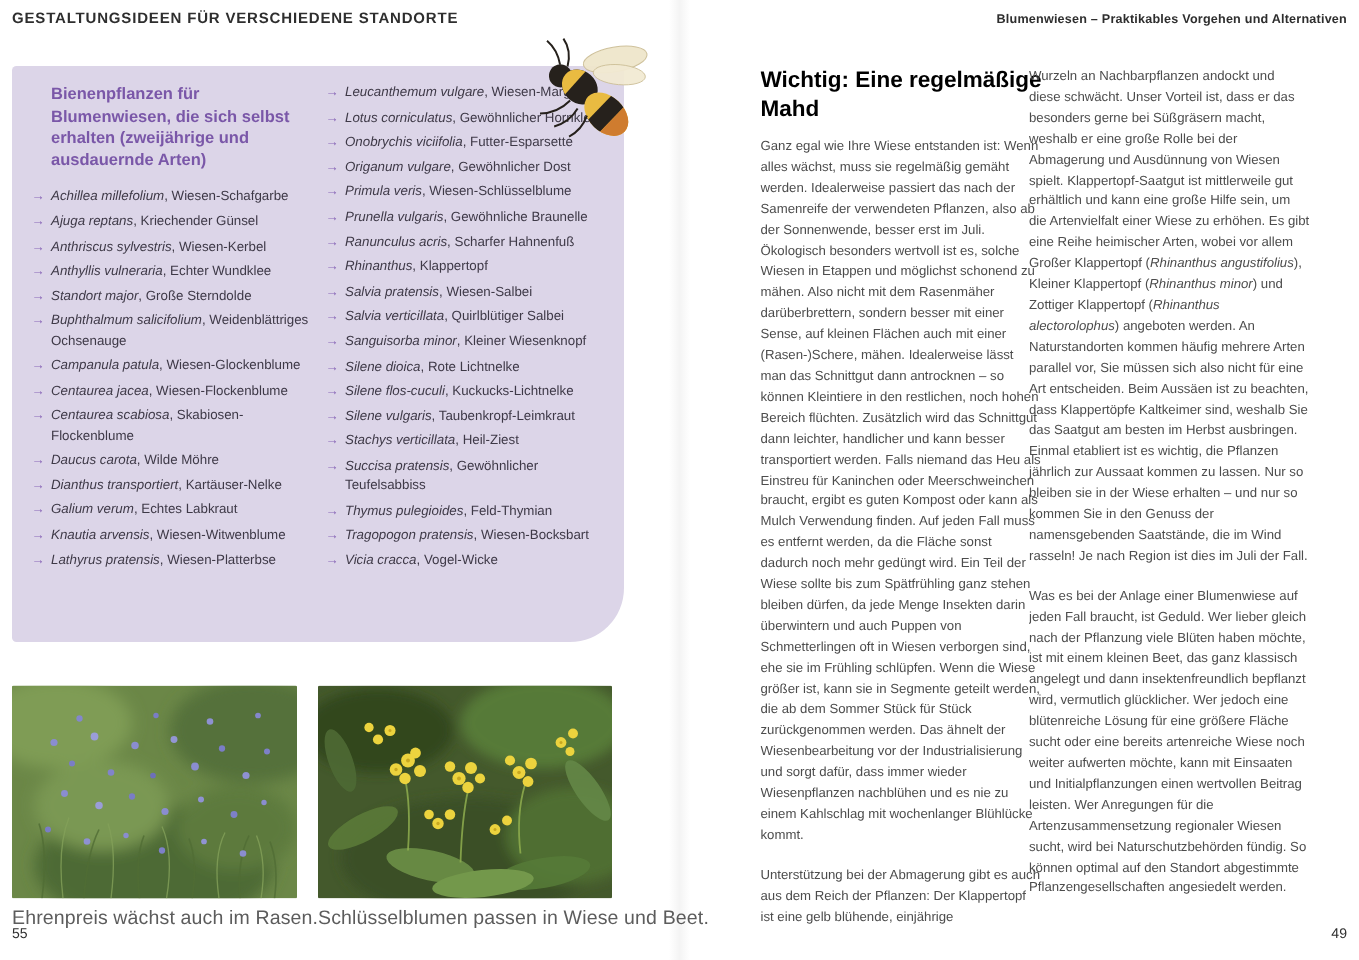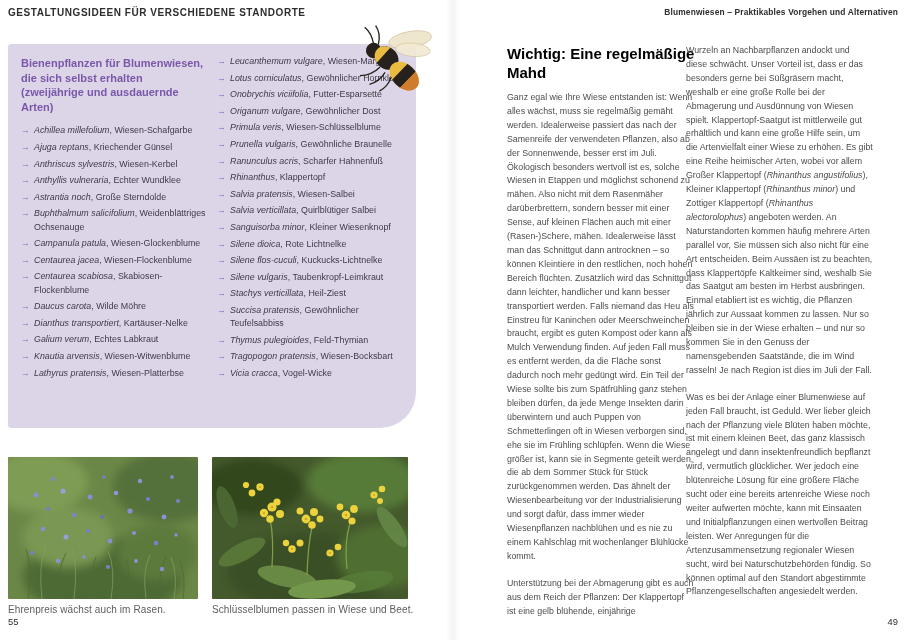--- a/index.html
+++ b/index.html
@@ -27,7 +27,7 @@
   }
   .box-col1{width:185px;flex:none}
   .box-col2{flex:1;min-width:0}
-  .box-title{margin:1px 0 10px;font-size:11px;line-height:14.6px;font-weight:700;color:#7a57a8}
+  .box-title{margin:1px 13px 10px;font-size:11px;line-height:14.6px;font-weight:700;color:#7a57a8}
   .plant-list{list-style:none;margin:0;padding:0;font-size:8.9px;line-height:13.2px;color:#3e3947}
   .plant-item{display:flex;margin-bottom:3.4px}
   .arrow{width:13px;flex:none;color:#8a68b8}

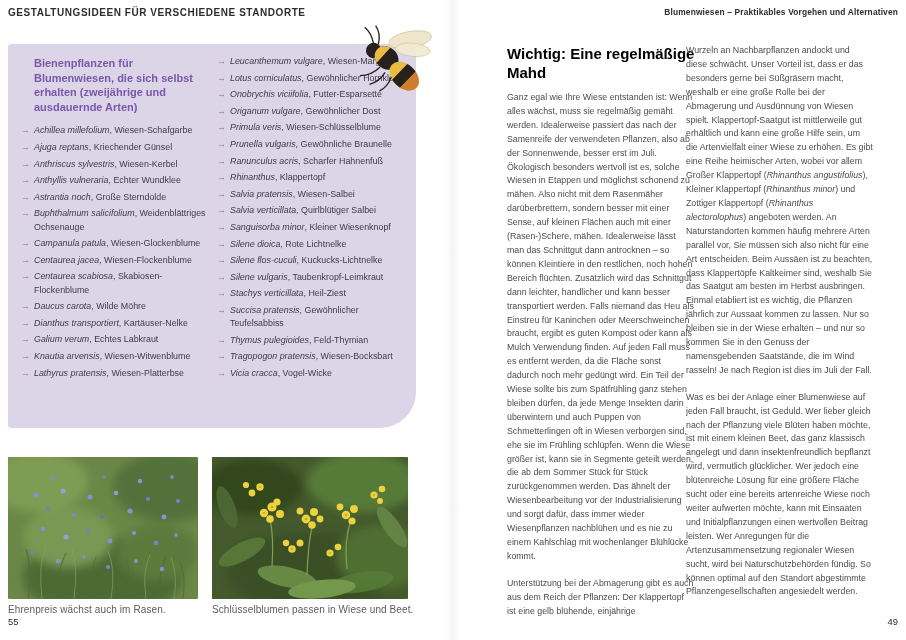--- a/index.html
+++ b/index.html
@@ -93,7 +93,7 @@
 
         <li class="plant-item">
           <span class="arrow">→</span>
-          <span class="item-text"><i>Astrantia noch</i><span>, Große Sterndolde</span></span>
+          <span class="item-text"><i>Standort major</i><span>, Große Sterndolde</span></span>
         </li>
 
         <li class="plant-item">

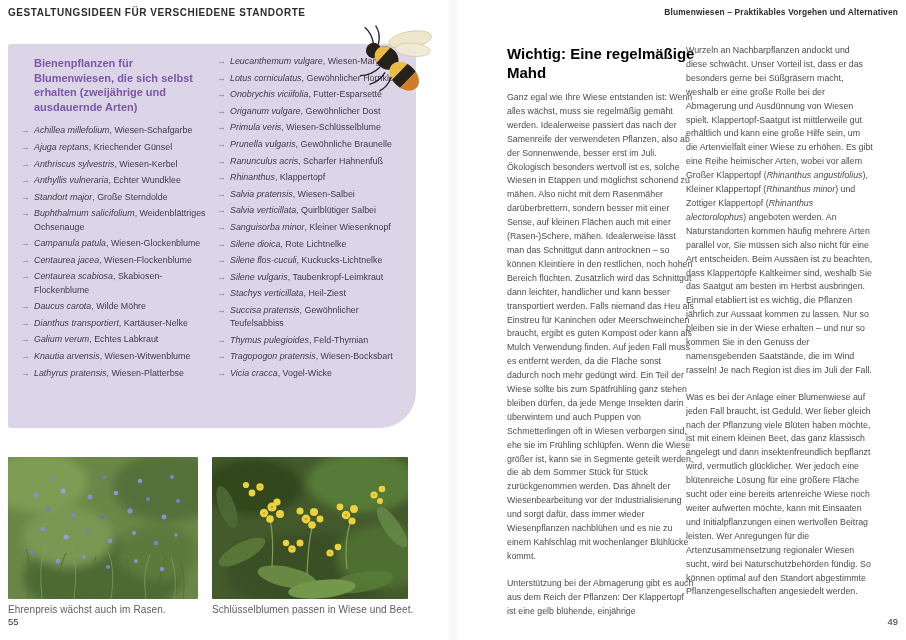--- a/index.html
+++ b/index.html
@@ -42,7 +42,7 @@
   .photo-1{left:8px;width:190px}
   .photo-2{left:212px;width:196px}
   .photo svg{display:block;width:100%;height:100%}
-  .caption{position:absolute;top:604px;font-size:10px;color:#5c5c5c;letter-spacing:.1px}
+  .caption{position:absolute;top:604px;font-size:13px;color:#5c5c5c;letter-spacing:.1px}
   .cap-1{left:8px}.cap-2{left:212px}
 
   .page-num{position:absolute;top:616px;font-size:9.4px;color:#2e2e2e}

